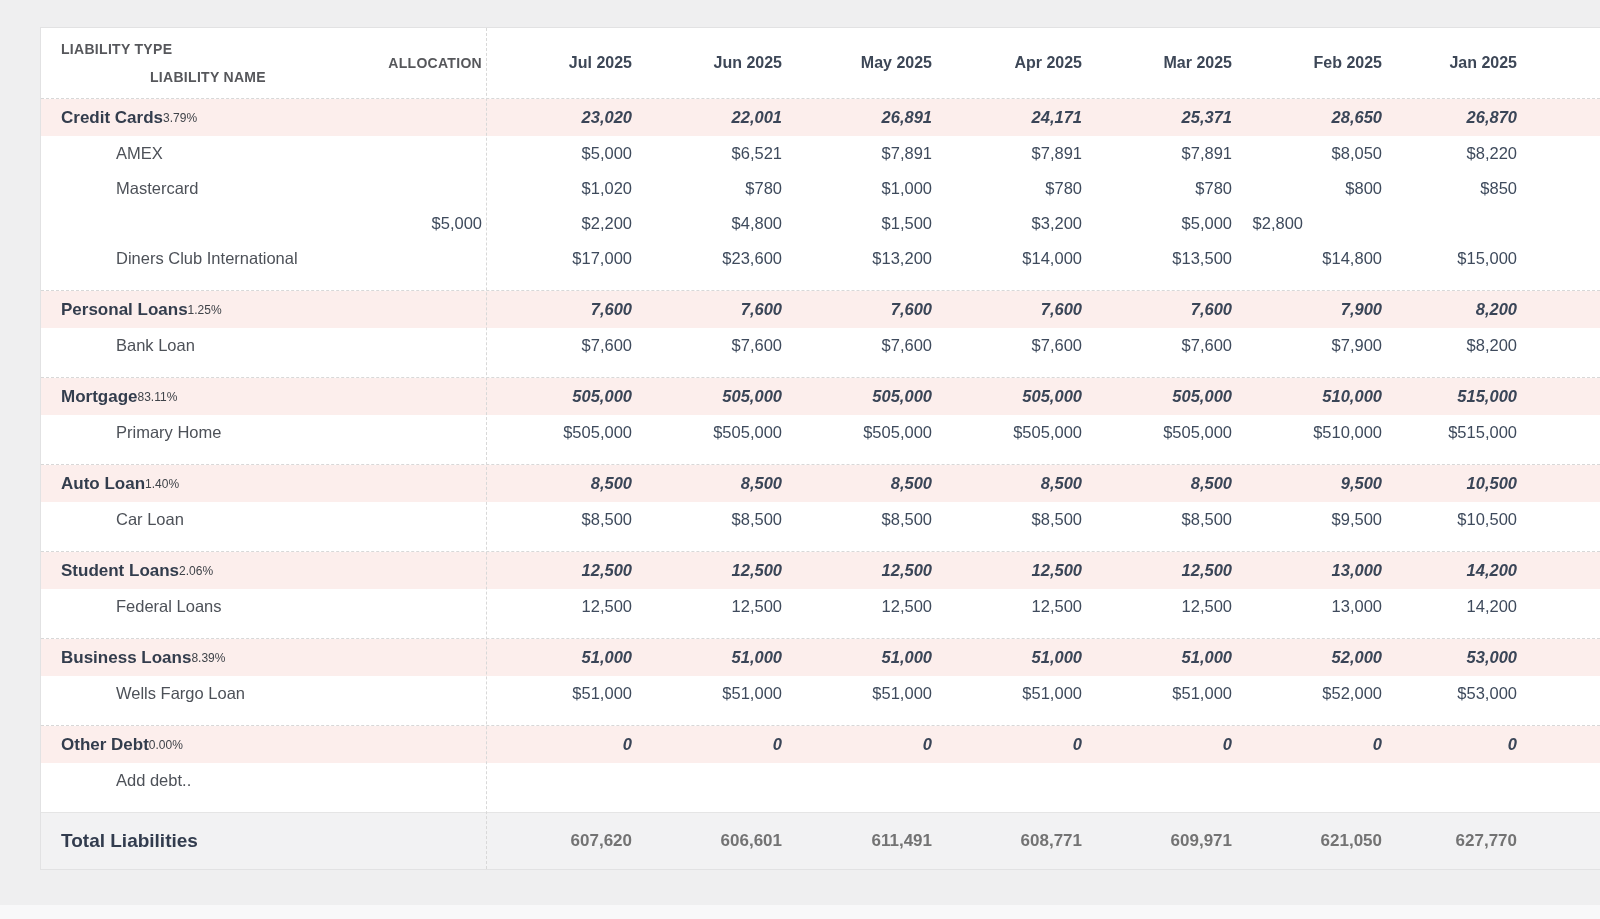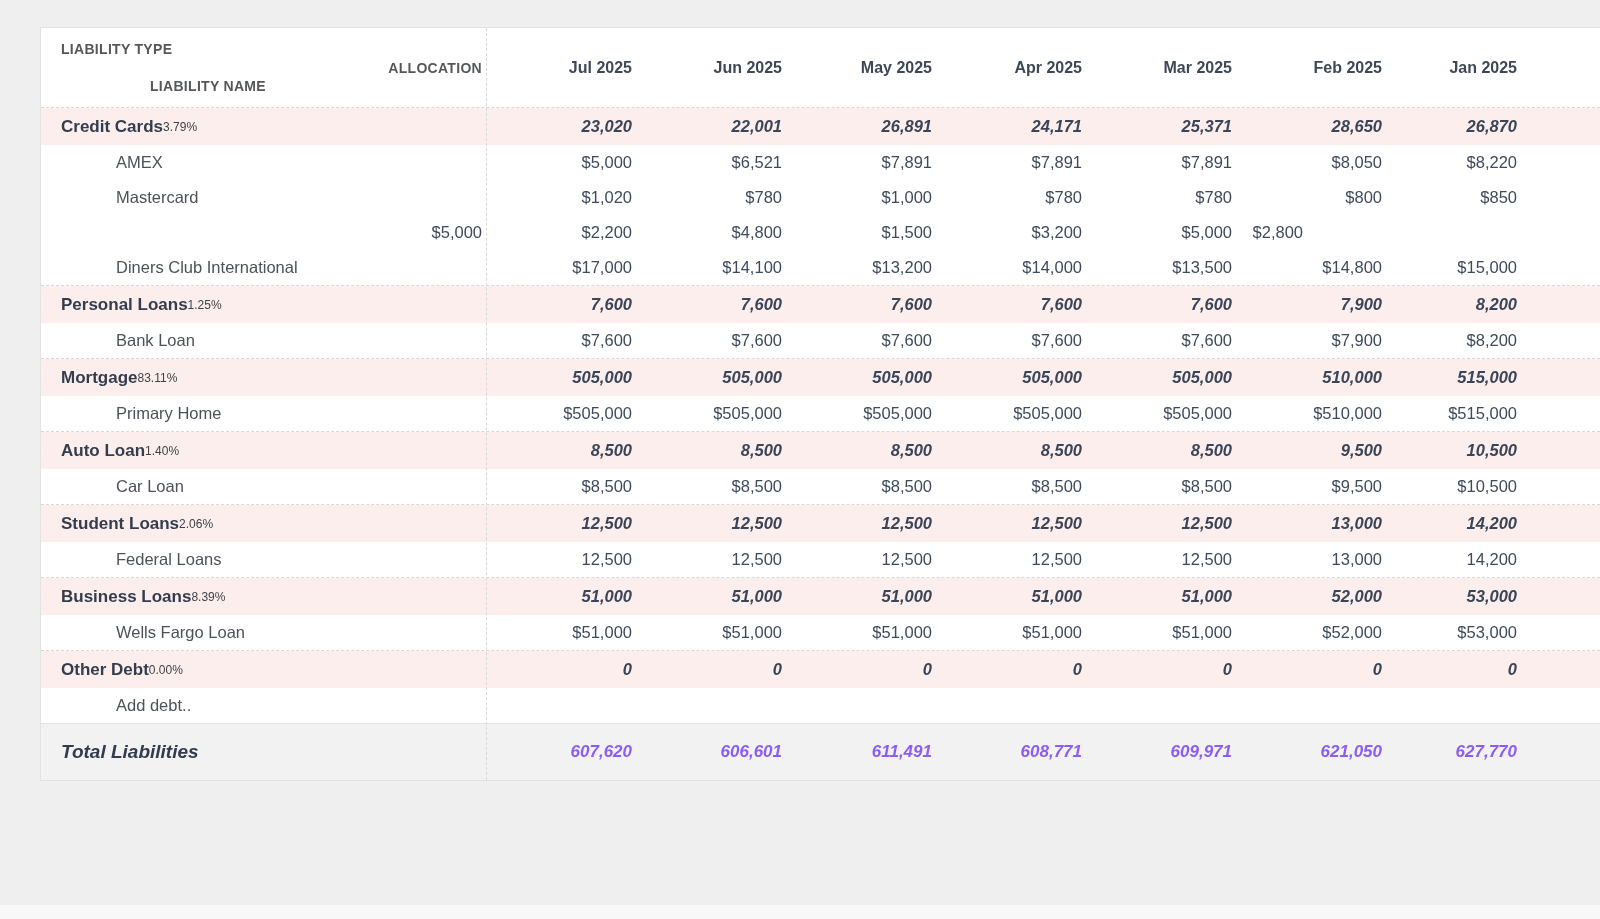--- a/index.html
+++ b/index.html
@@ -30,7 +30,7 @@
   }
   .cell-val.last{padding-right:83px;}
   
-  .header{height:79px;}
+  .header{height:70px;}
   .header-first{
     position:relative;height:100%;
     display:flex;flex-direction:column;justify-content:space-between;

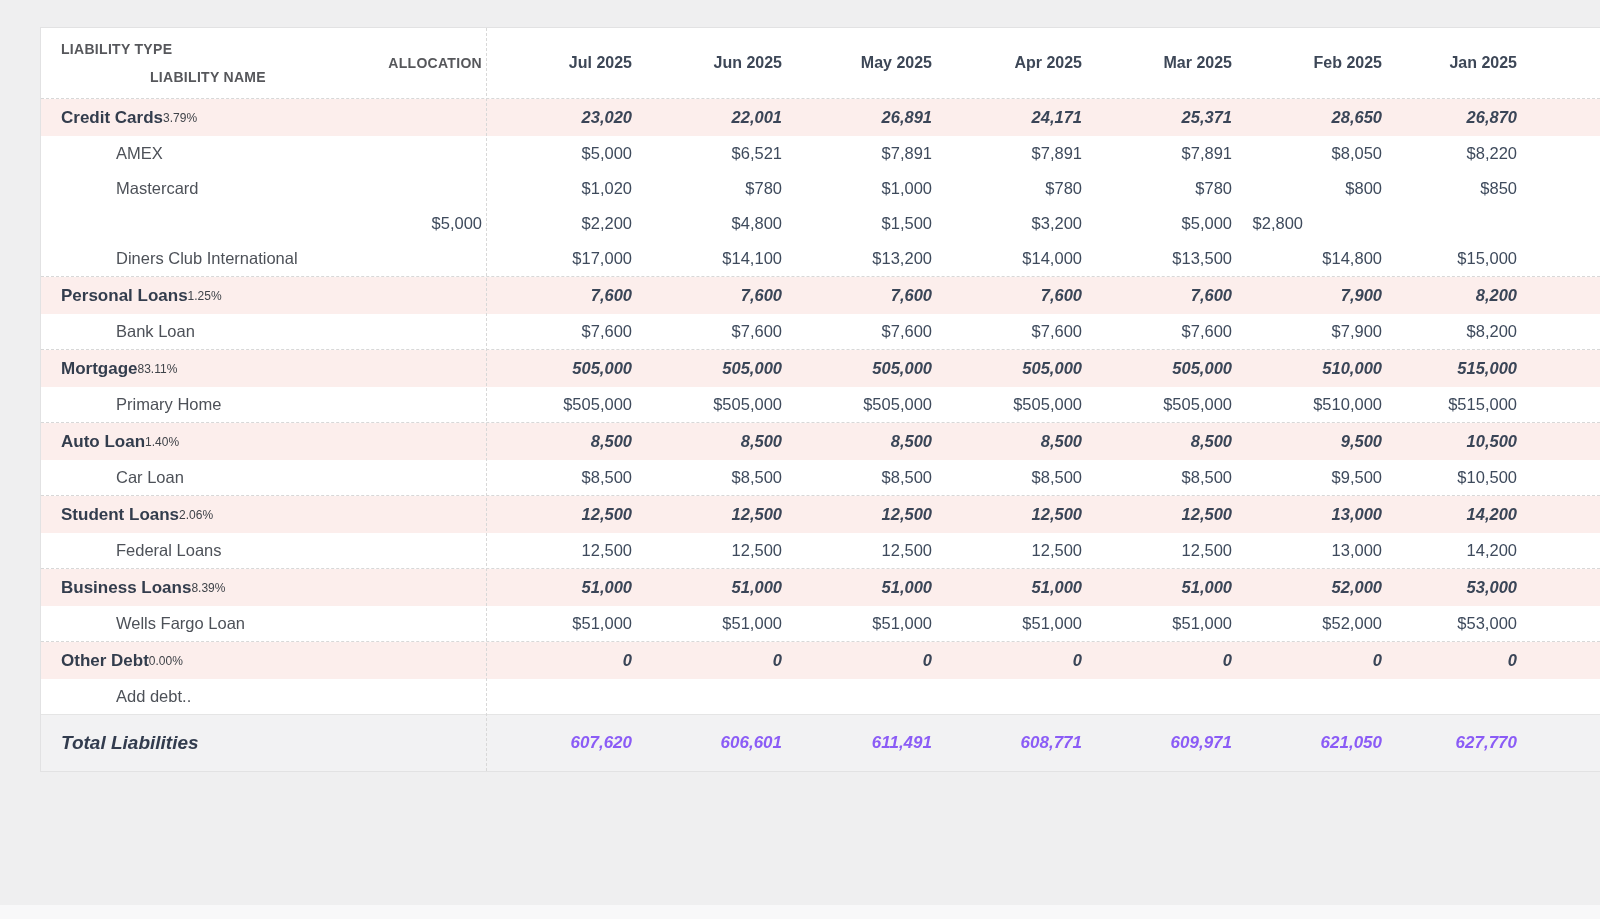--- a/index.html
+++ b/index.html
@@ -57,7 +57,7 @@
   .cat-name{font-size:17px;font-weight:700;color:#333d4d;}
   .cat-alloc{font-size:12px;color:#3f4349;}
   .cat .cell-val{font-weight:700;font-style:italic;color:#3a4557;}
-  .items{background:#ffffff;}
+  .items{padding-bottom:14px;background:#ffffff;}
   .item{height:35px;}
   .item-name-cell{padding-left:75px;}
   .item-name{font-size:16.5px;color:#4d5158;}

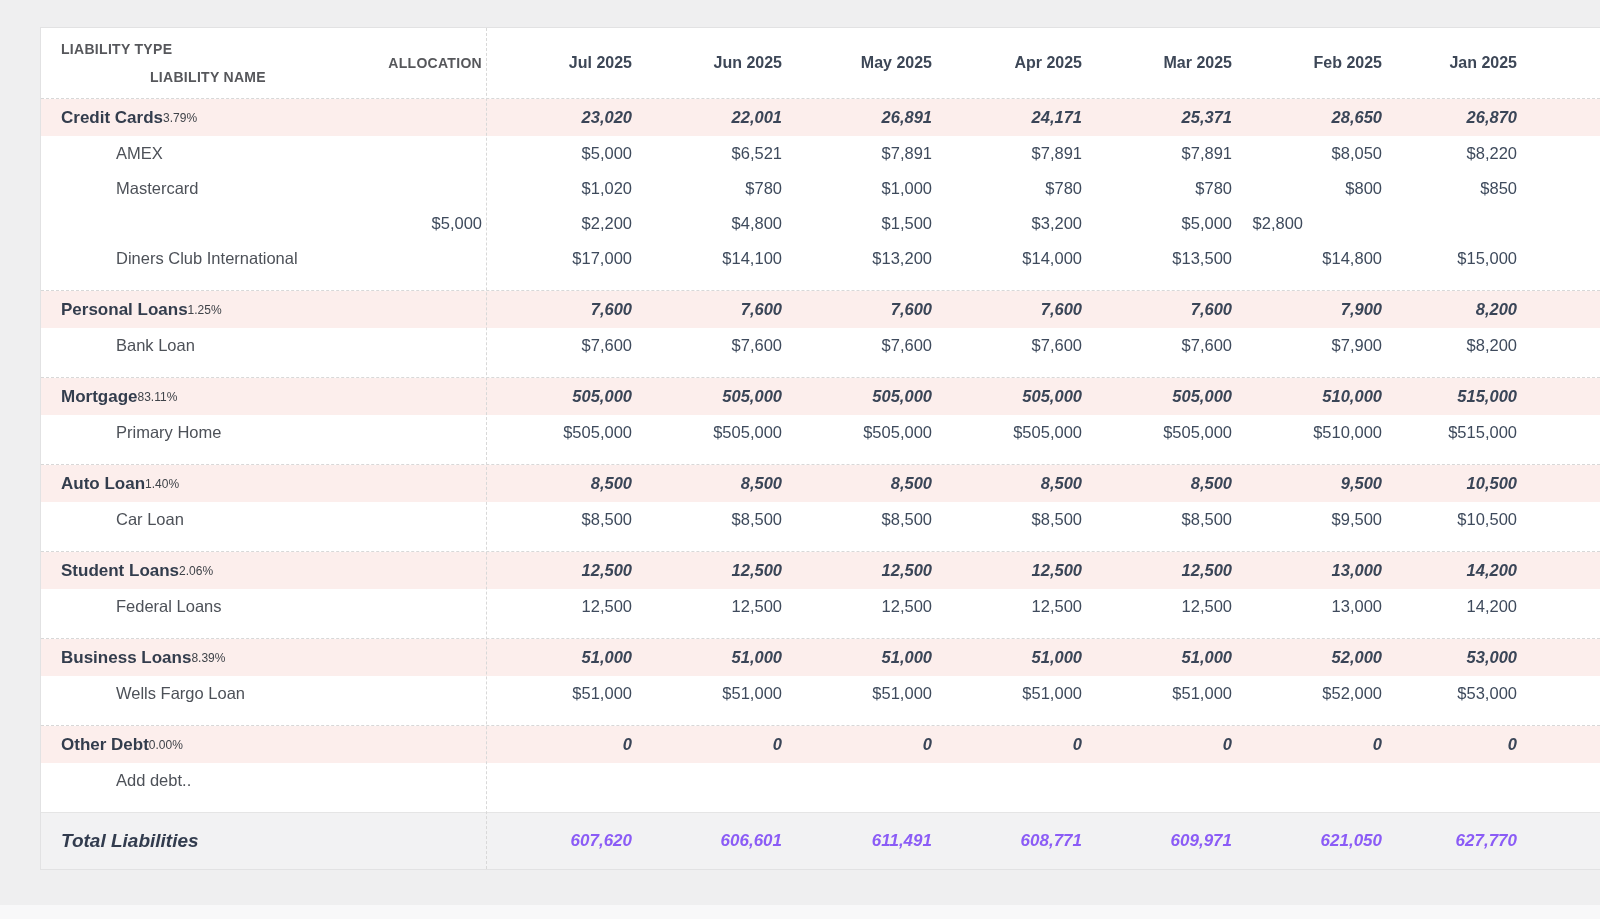--- a/index.html
+++ b/index.html
@@ -148,7 +148,7 @@
       <span class="item-name">Diners Club International</span>
     </div>
   <div class="cell-val">$17,000</div>
-            <div class="cell-val">$14,100</div>
+            <div class="cell-val">$23,600</div>
             <div class="cell-val">$13,200</div>
             <div class="cell-val">$14,000</div>
             <div class="cell-val">$13,500</div>

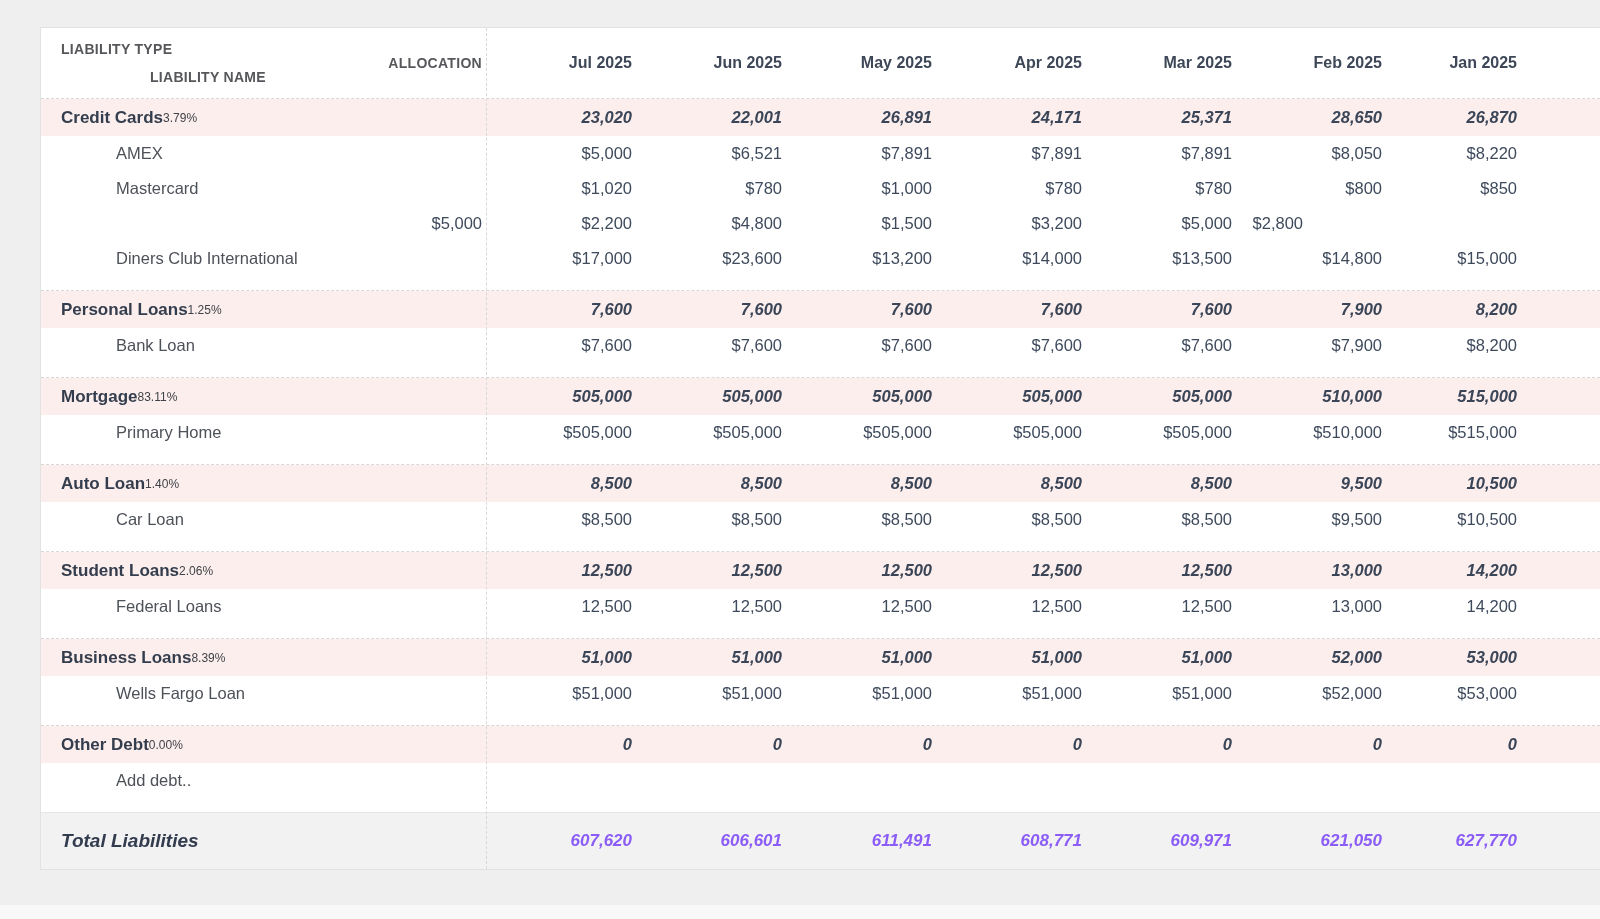--- a/index.html
+++ b/index.html
@@ -62,7 +62,7 @@
   .item-name-cell{padding-left:75px;}
   .item-name{font-size:16.5px;color:#4d5158;}
   
-  .total{height:56px;background:#f2f2f3;border-top:1px solid #e5e5e5;font-style:italic;}
+  .total{height:56px;background:#f2f2f3;border-top:1px solid #e5e5e5;}
   .total-label-cell{padding-left:20px;}
   .total-label{font-size:19px;font-weight:700;color:#323c4e;}
   .total .cell-val{font-weight:700;font-size:17px;color:#8b5cf6;}

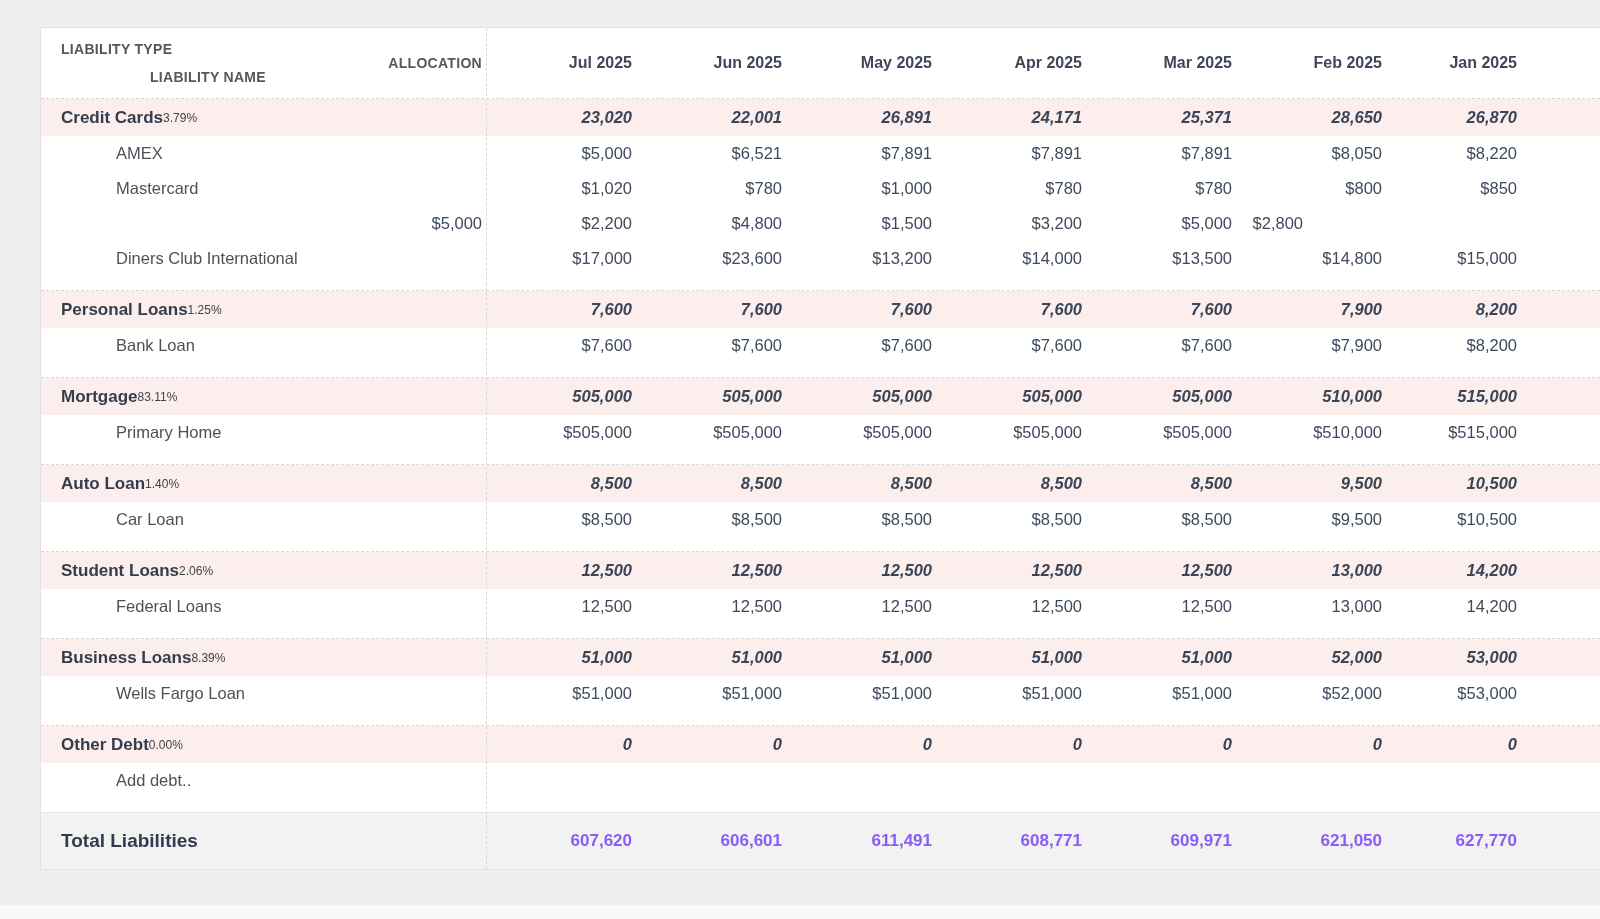--- a/index.html
+++ b/index.html
@@ -65,7 +65,7 @@
   .total{height:56px;background:#f2f2f3;border-top:1px solid #e5e5e5;}
   .total-label-cell{padding-left:20px;}
   .total-label{font-size:19px;font-weight:700;color:#323c4e;}
-  .total .cell-val{font-weight:700;font-size:17px;color:#8b5cf6;}
+  .total .cell-val{font-weight:700;font-size:17px;color:#737373;}
   .bottom-strip{
     position:absolute;left:0;right:0;bottom:0;height:14px;background:#f8f8f9;
   }

